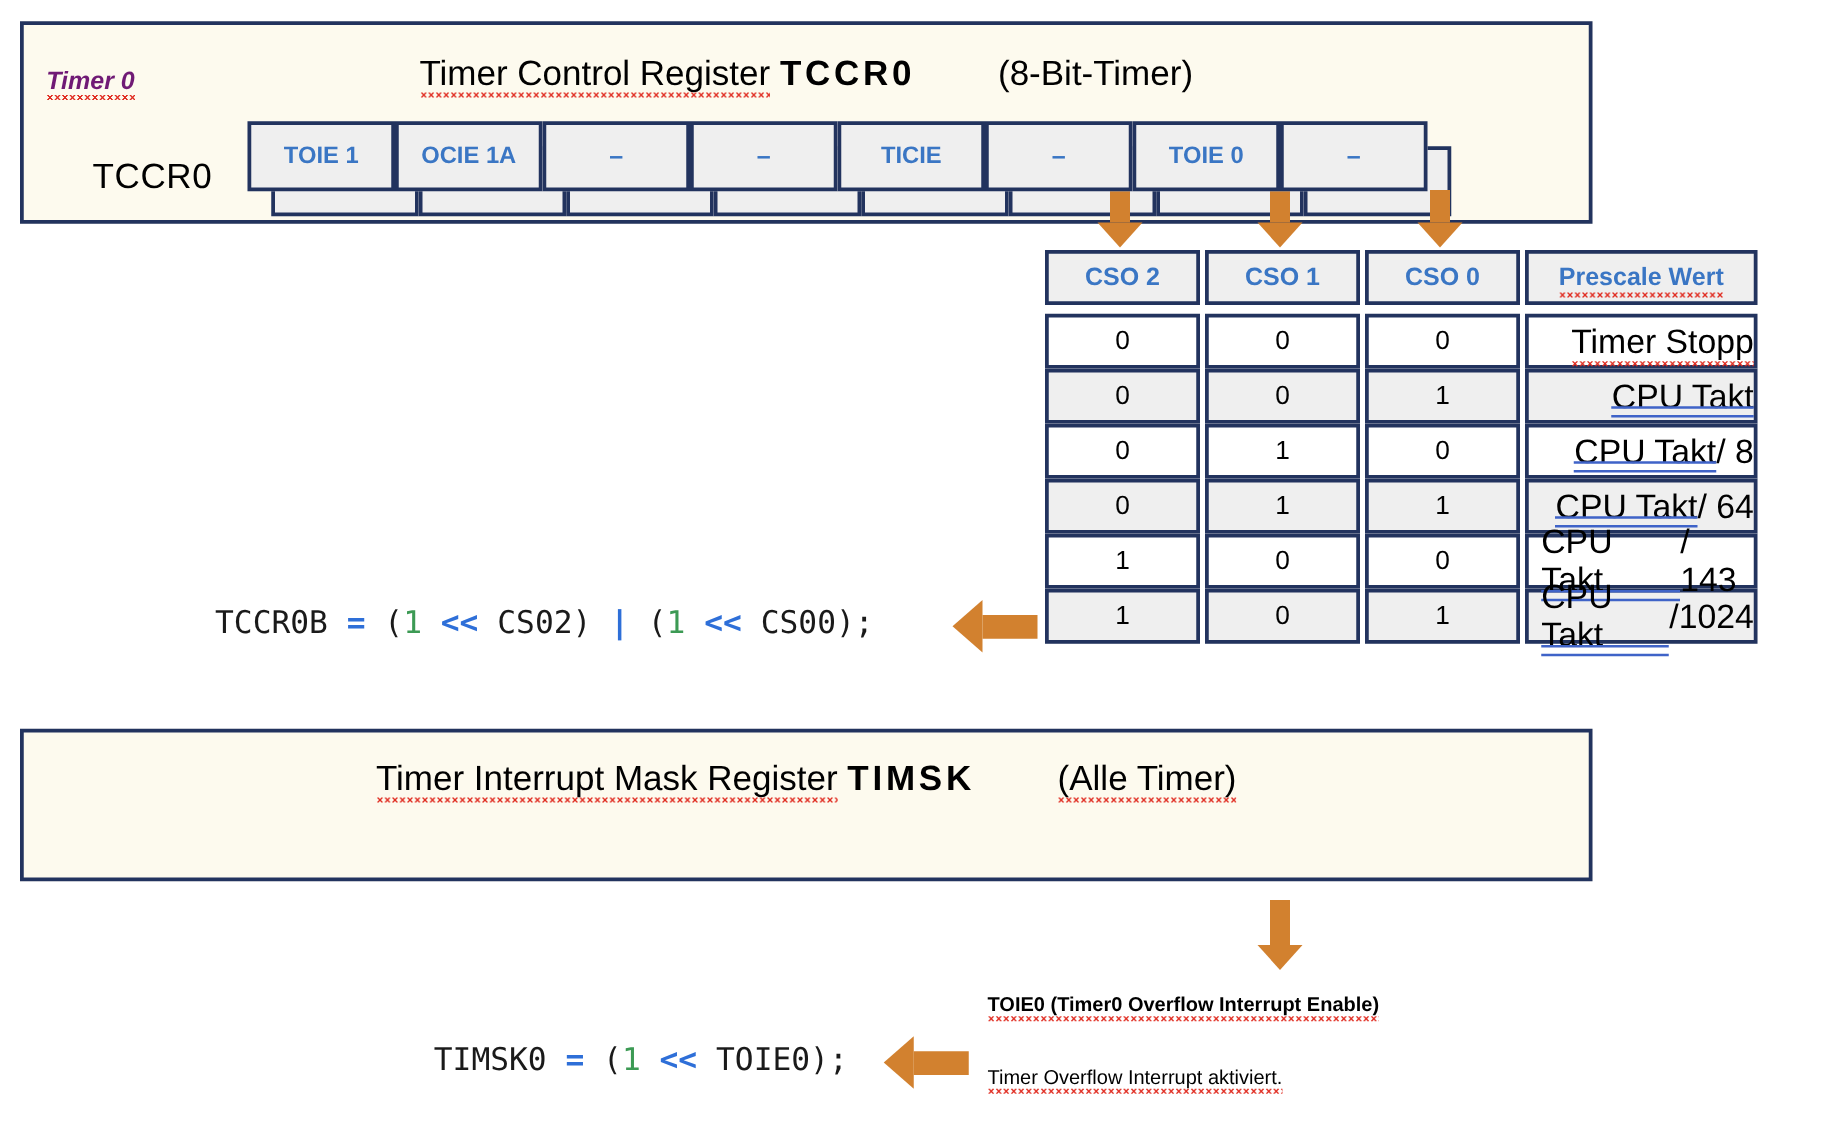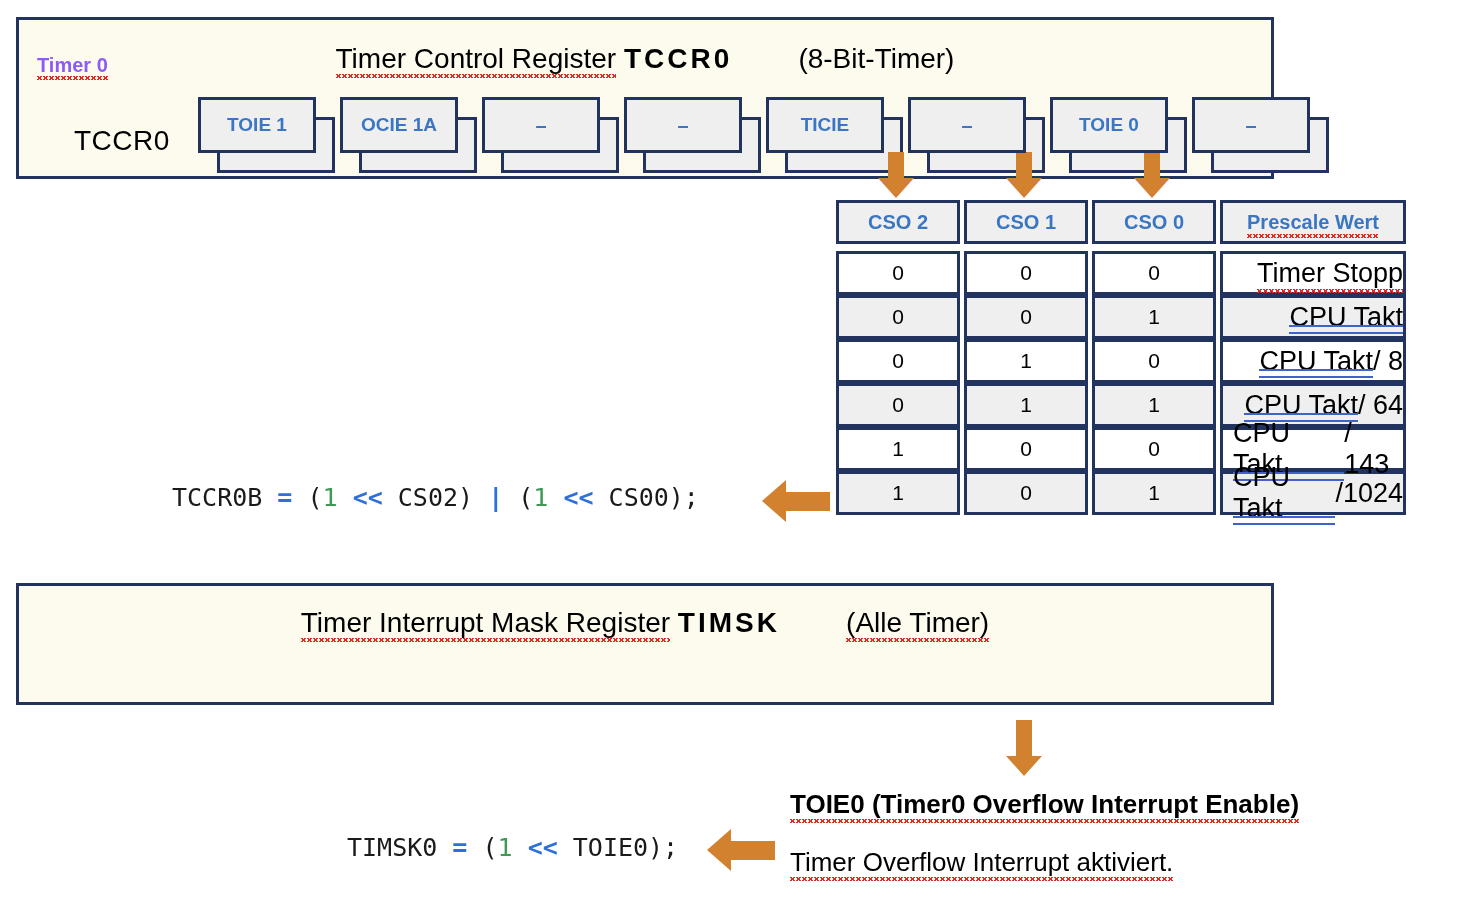--- a/index.html
+++ b/index.html
@@ -38,7 +38,7 @@
 
   .timer-tag{
     position:absolute; left:18px; top:34px;
-    font-size:20px; font-weight:bold; color:#8b5cf6;
+    font-size:20px; font-weight:bold; color:#701a75;font-style:italic;
   }
   .reg-label{
     position:absolute; left:55px; top:105px;

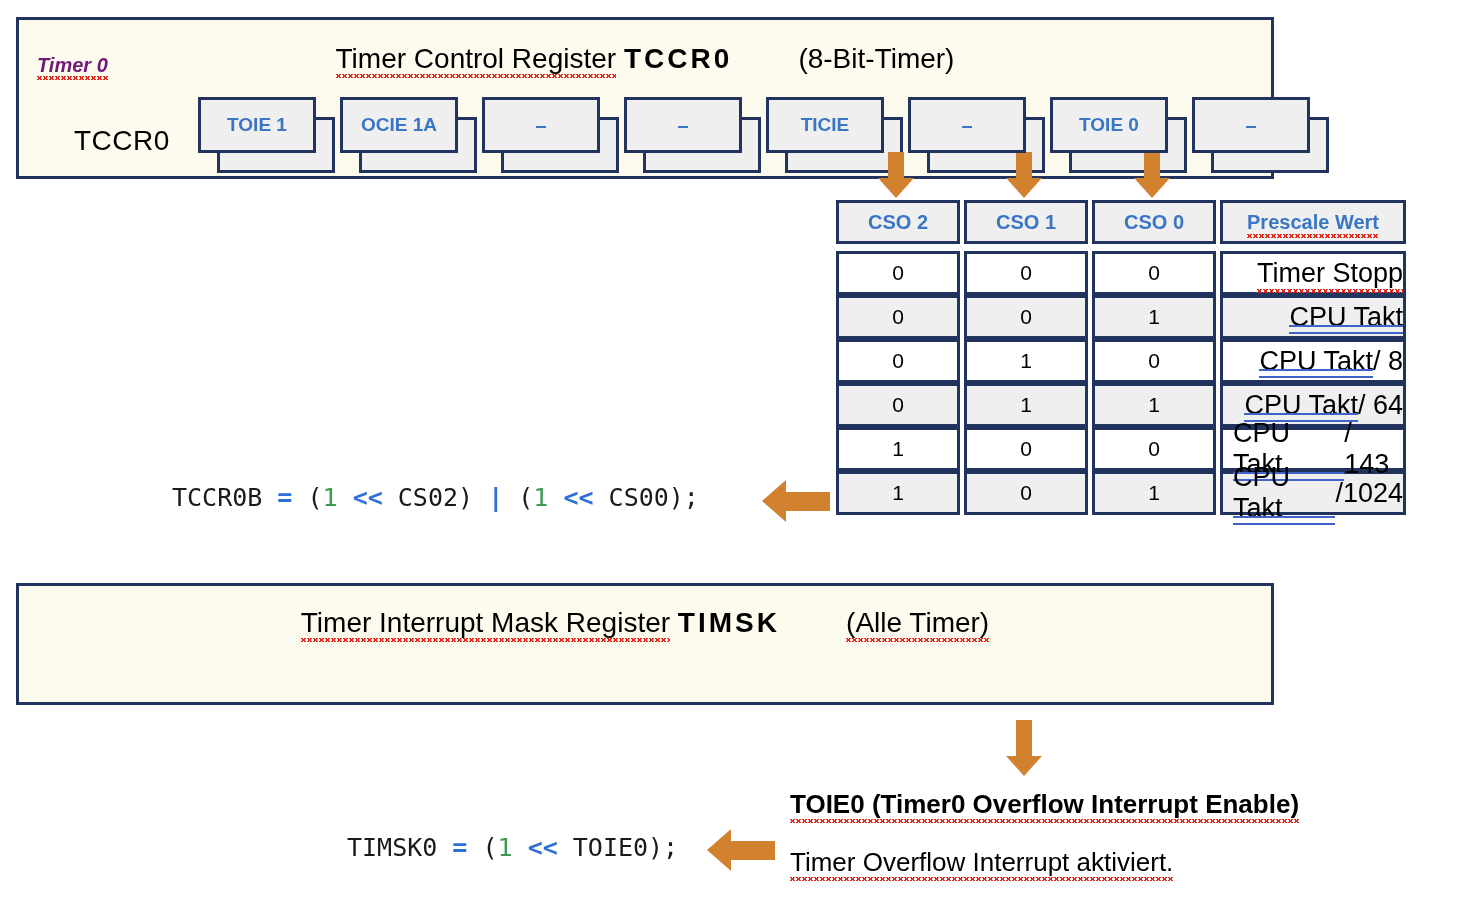--- a/index.html
+++ b/index.html
@@ -45,7 +45,7 @@
     font-size:28px; color:#000; letter-spacing:.5px;
   }
 
-  .bitrow{ position:absolute; left:198px; top:97px; display:flex; gap:24px; }
+  .bitrow{ position:absolute; left:198px; top:97px; display:flex; gap:0; }
   .bitbox{
     width:118px; height:56px; box-sizing:border-box;
     background:#EFEFEF; border:3px solid #22335E;

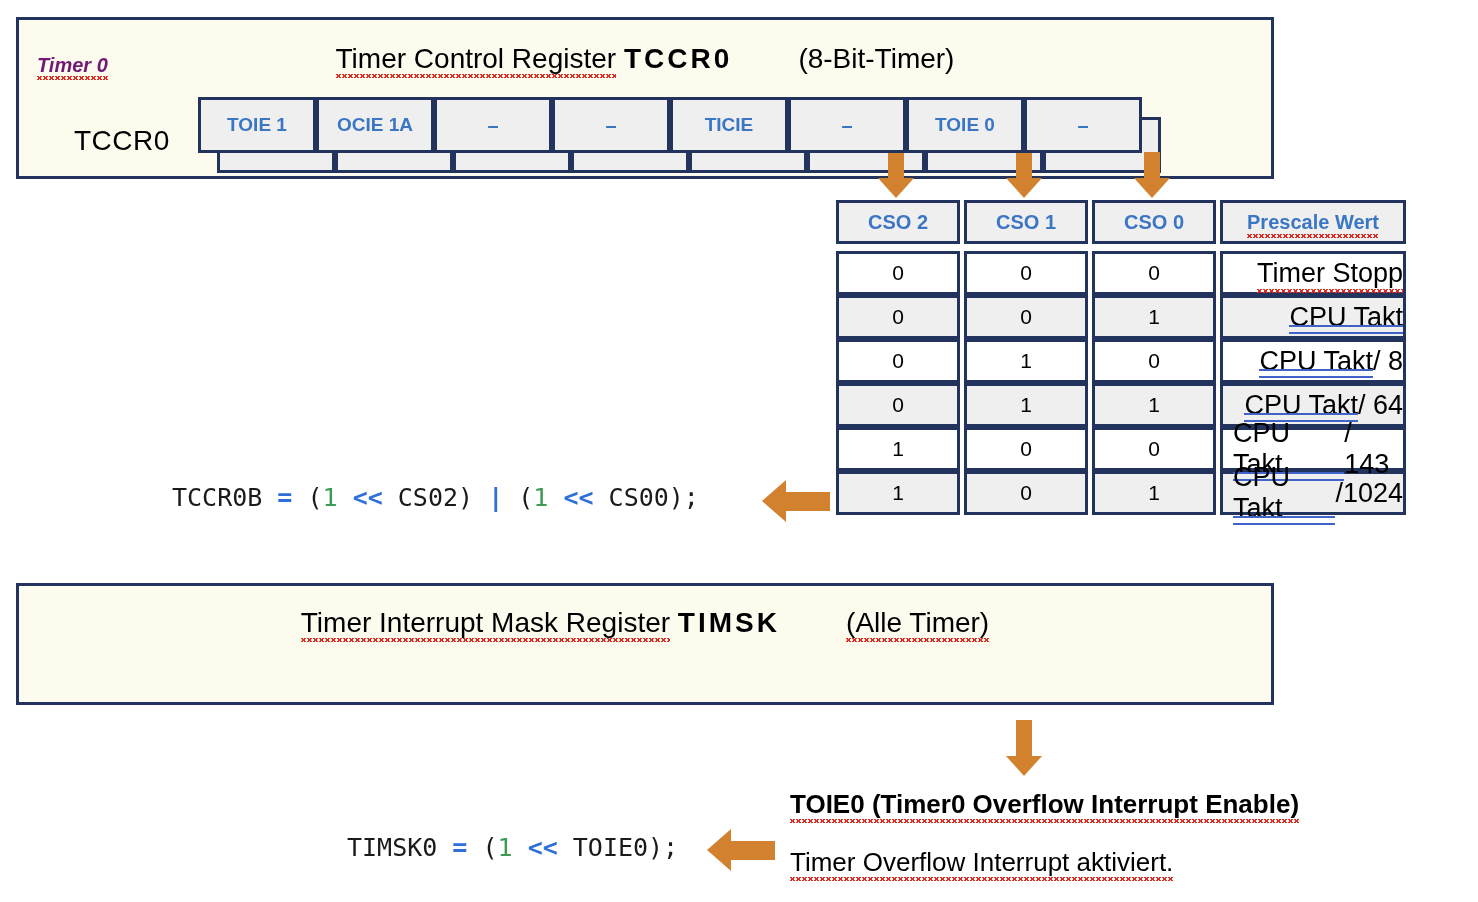--- a/index.html
+++ b/index.html
@@ -119,7 +119,7 @@
   
   #toie-note{
     position:absolute; left:790px; top:790px; width:520px;
-    font-size:26px; line-height:29px; color:#000;
+    font-size:16px; line-height:29px; color:#000;
   }
   #toie-note .hl{ font-weight:bold; display:block; }
 </style>

